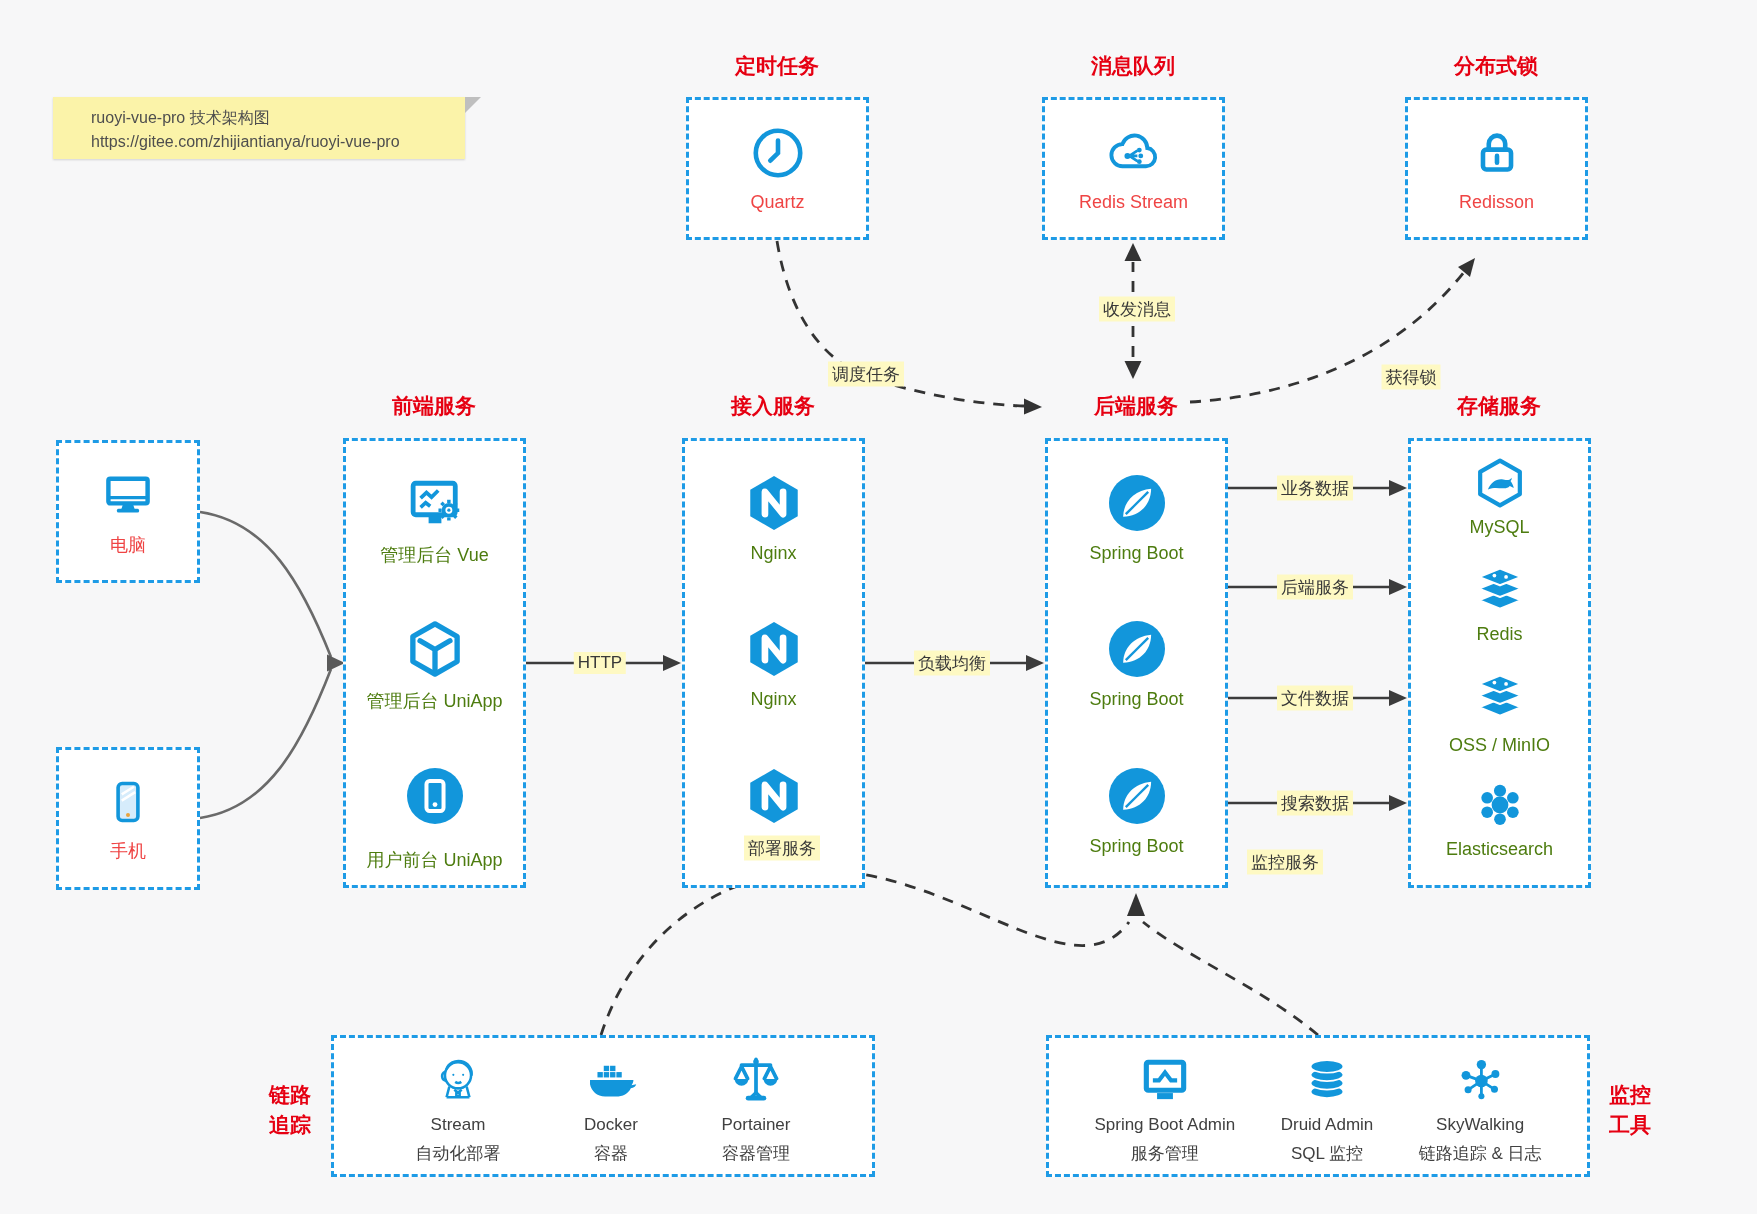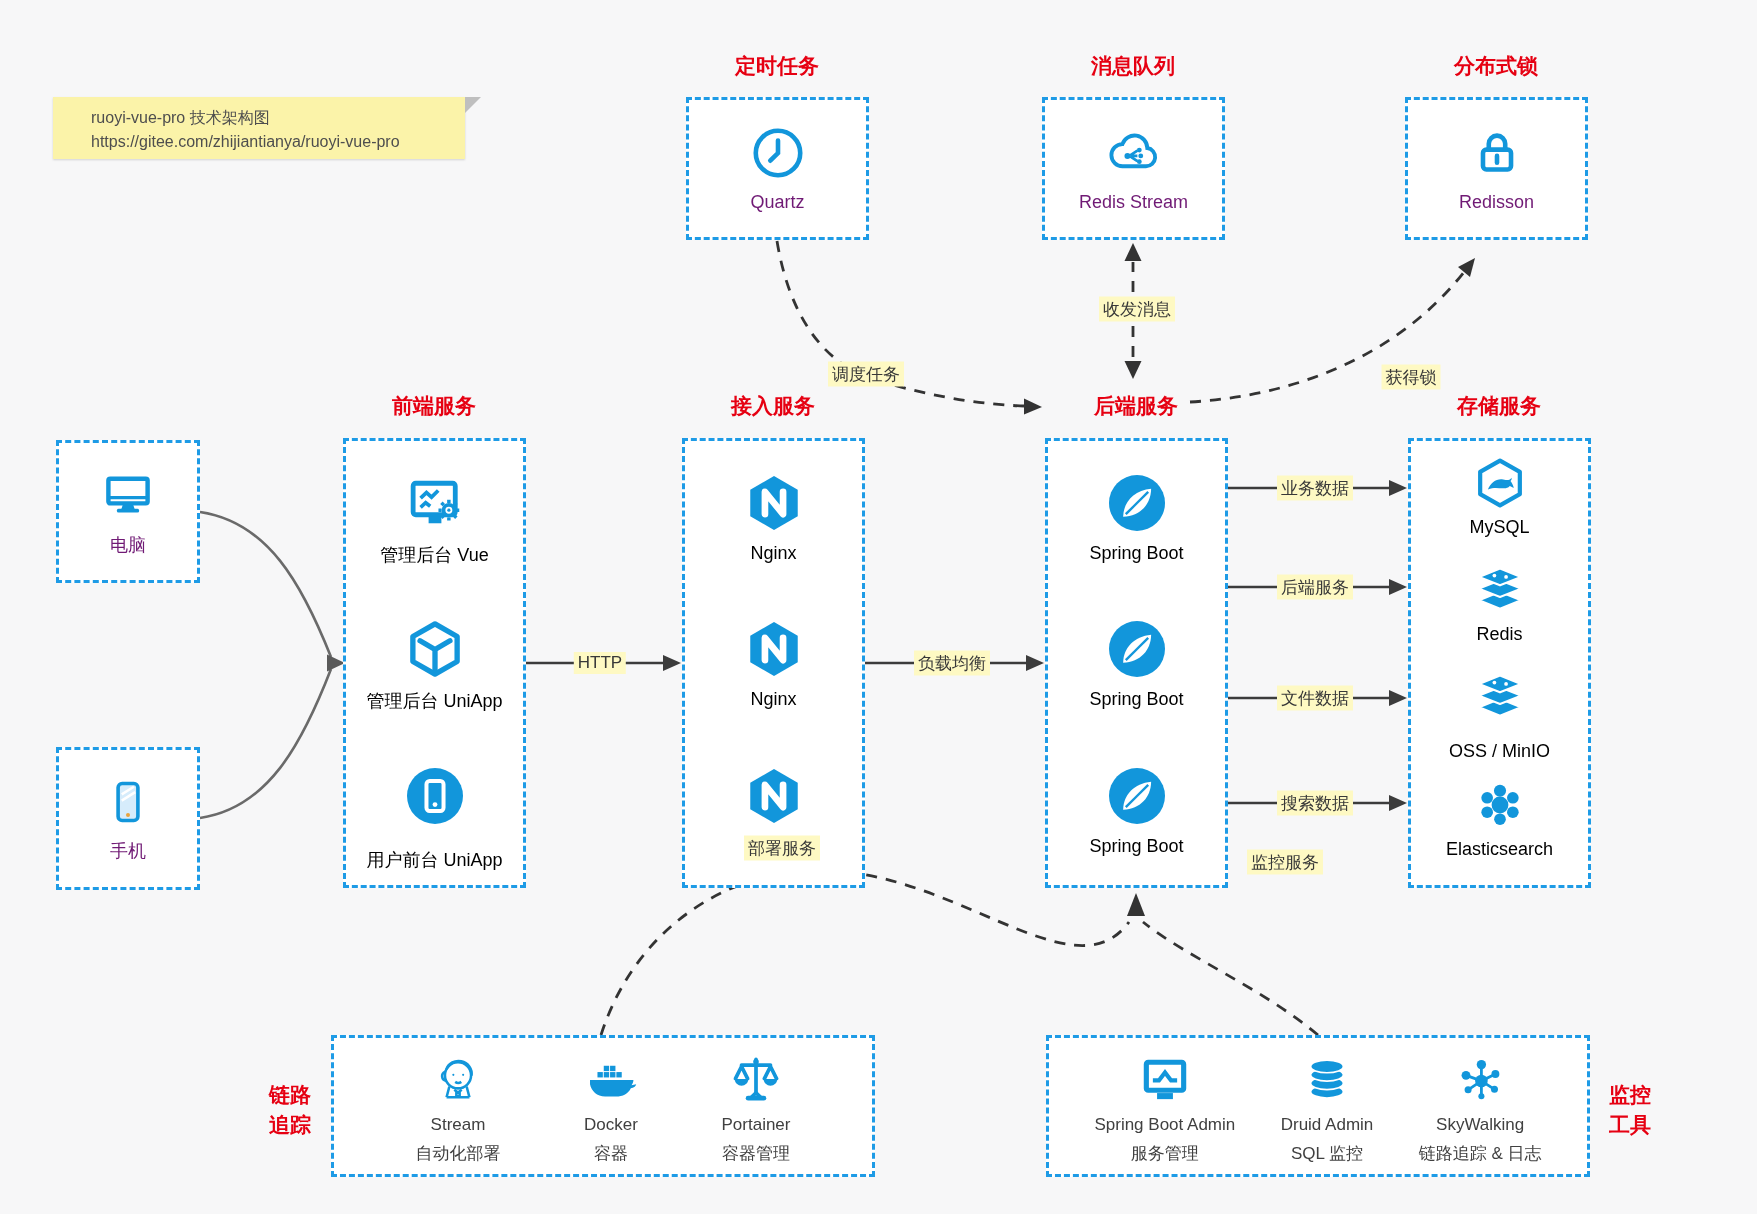--- a/index.html
+++ b/index.html
@@ -11,7 +11,7 @@
   .node{position:absolute;left:0;right:0;display:flex;flex-direction:column;align-items:center;gap:8px;}
   .node .lbl{font-size:18px;color:#000000;white-space:nowrap;}
   .cent{display:flex;flex-direction:column;align-items:center;justify-content:center;gap:10px;width:100%;height:100%;}
-  .cent .lbl{font-size:18px;color:#701a75;}
+  .cent .lbl{font-size:18px;color:#ef4444;}
   .icon{display:block;line-height:0;}
   .bottomrow{display:flex;justify-content:space-evenly;align-items:flex-start;padding-top:14px;width:100%;height:100%;box-sizing:border-box;}
   .bitem{display:flex;flex-direction:column;align-items:center;gap:6px;}

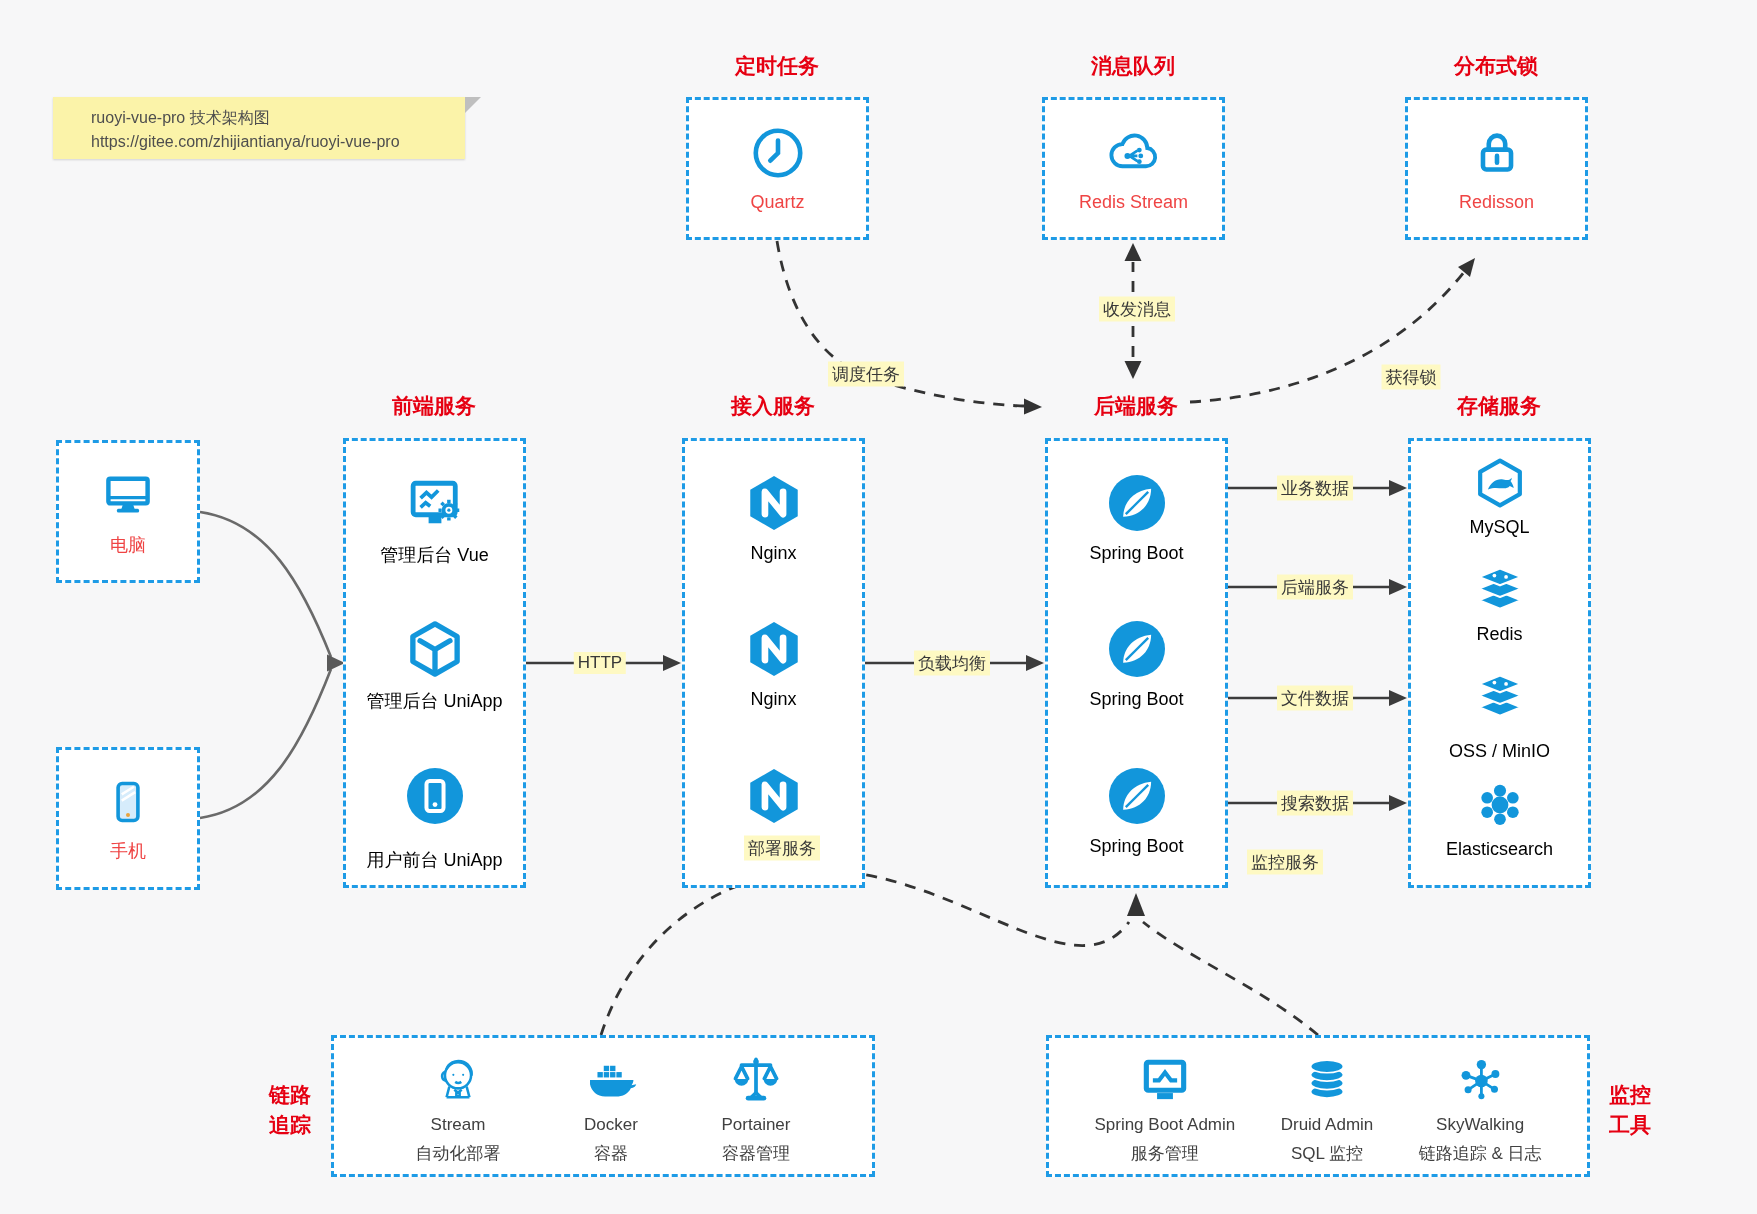--- a/index.html
+++ b/index.html
@@ -9,7 +9,7 @@
   .gtitle{position:absolute;transform:translateX(-50%);color:#e60012;font-weight:bold;font-size:21px;white-space:nowrap;}
   .sidetitle{position:absolute;transform:translateX(-50%);color:#e60012;font-weight:bold;font-size:21px;width:48px;text-align:center;line-height:1.45;}
   .node{position:absolute;left:0;right:0;display:flex;flex-direction:column;align-items:center;gap:8px;}
-  .node .lbl{font-size:18px;color:#000000;white-space:nowrap;}
+  .node .lbl{font-size:18px;color:#4d7c0f;white-space:nowrap;}
   .cent{display:flex;flex-direction:column;align-items:center;justify-content:center;gap:10px;width:100%;height:100%;}
   .cent .lbl{font-size:18px;color:#ef4444;}
   .icon{display:block;line-height:0;}

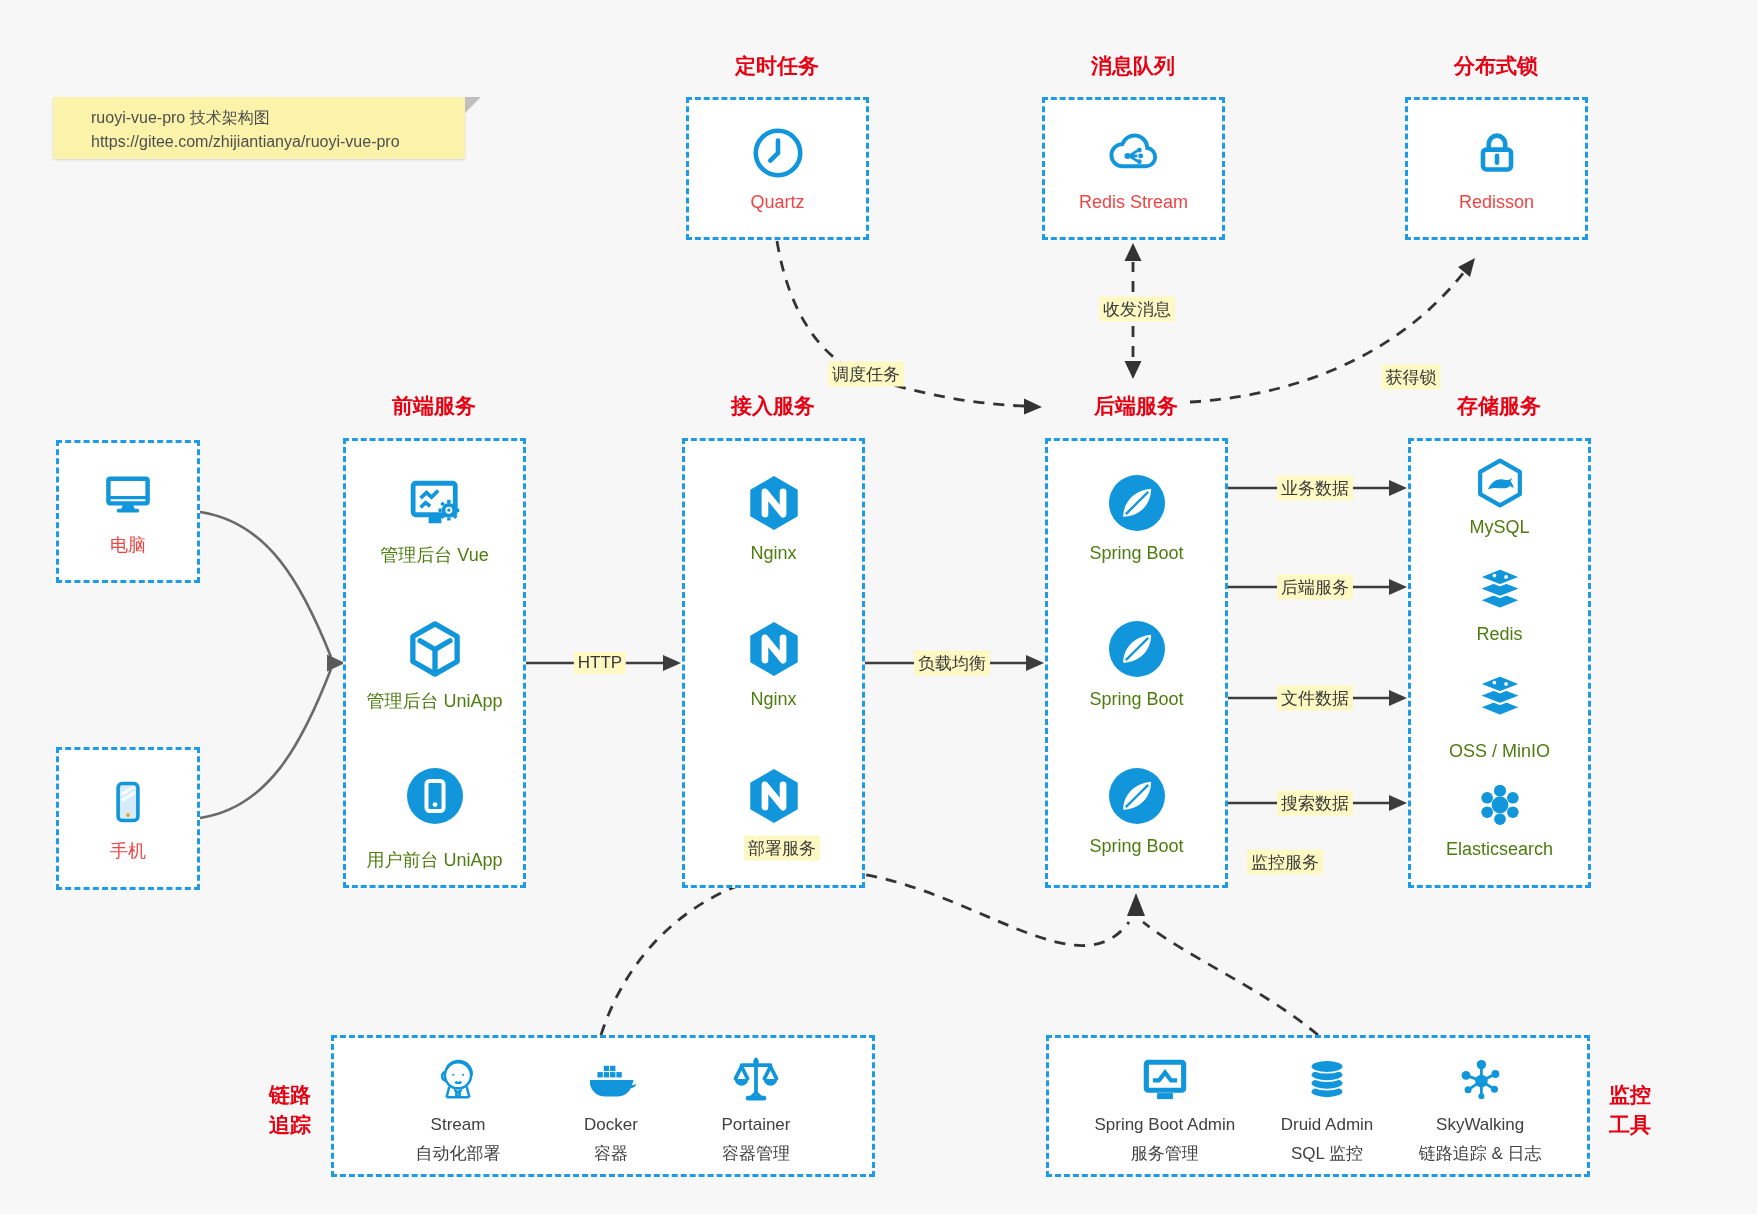--- a/index.html
+++ b/index.html
@@ -276,7 +276,7 @@
       </span>
       <div class="lbl">Redis</div>
     </div>
-    <div class="node" style="top:228px;gap:16px;">
+    <div class="node" style="top:228px;gap:10px;">
       <span class="icon">
         <svg width="56" height="56" viewBox="0 0 24 24">
             <g fill="#1296db" stroke="#ffffff" stroke-width="0.9" stroke-linejoin="round">

